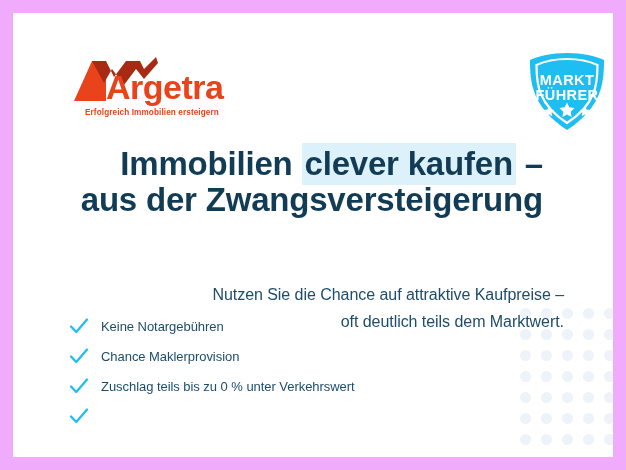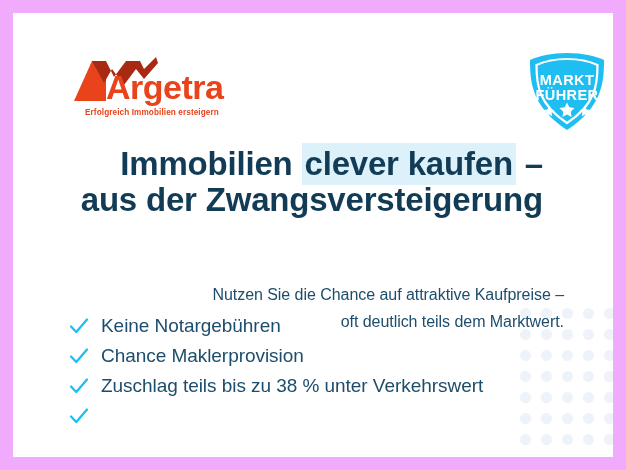--- a/index.html
+++ b/index.html
@@ -141,7 +141,7 @@
     display: block;
   }
   .bullet-label {
-    font-size: 19px;
+    font-size: 13px;
     color: #1d4d6c;
     white-space: nowrap;
     letter-spacing: -0.05px;

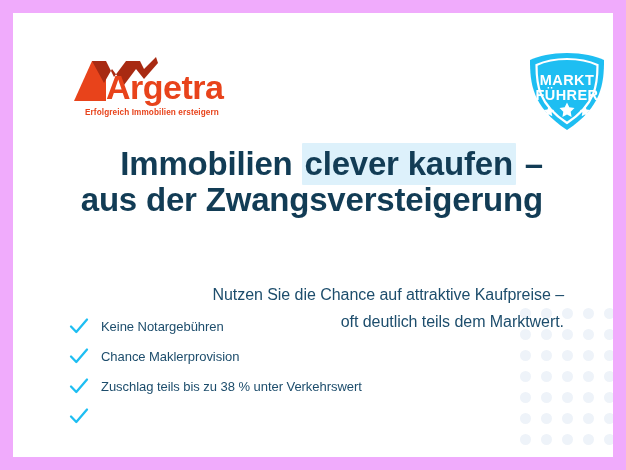--- a/index.html
+++ b/index.html
@@ -243,7 +243,7 @@
         <svg class="check-icon" viewBox="0 0 22 22" xmlns="http://www.w3.org/2000/svg">
           <path d="M3 11.5 L8.3 17 L19 4.5" fill="none" stroke="#1ebef2" stroke-width="2.3" stroke-linecap="round" stroke-linejoin="round"></path>
         </svg>
-        <span class="bullet-label">Zuschlag teils bis zu 38 % unter Verkehrswert</span>
+        <span class="bullet-label">Zuschlag teils bis zu 0 % unter Verkehrswert</span>
       </div>
       <div class="bullet">
         <svg class="check-icon" viewBox="0 0 22 22" xmlns="http://www.w3.org/2000/svg">

